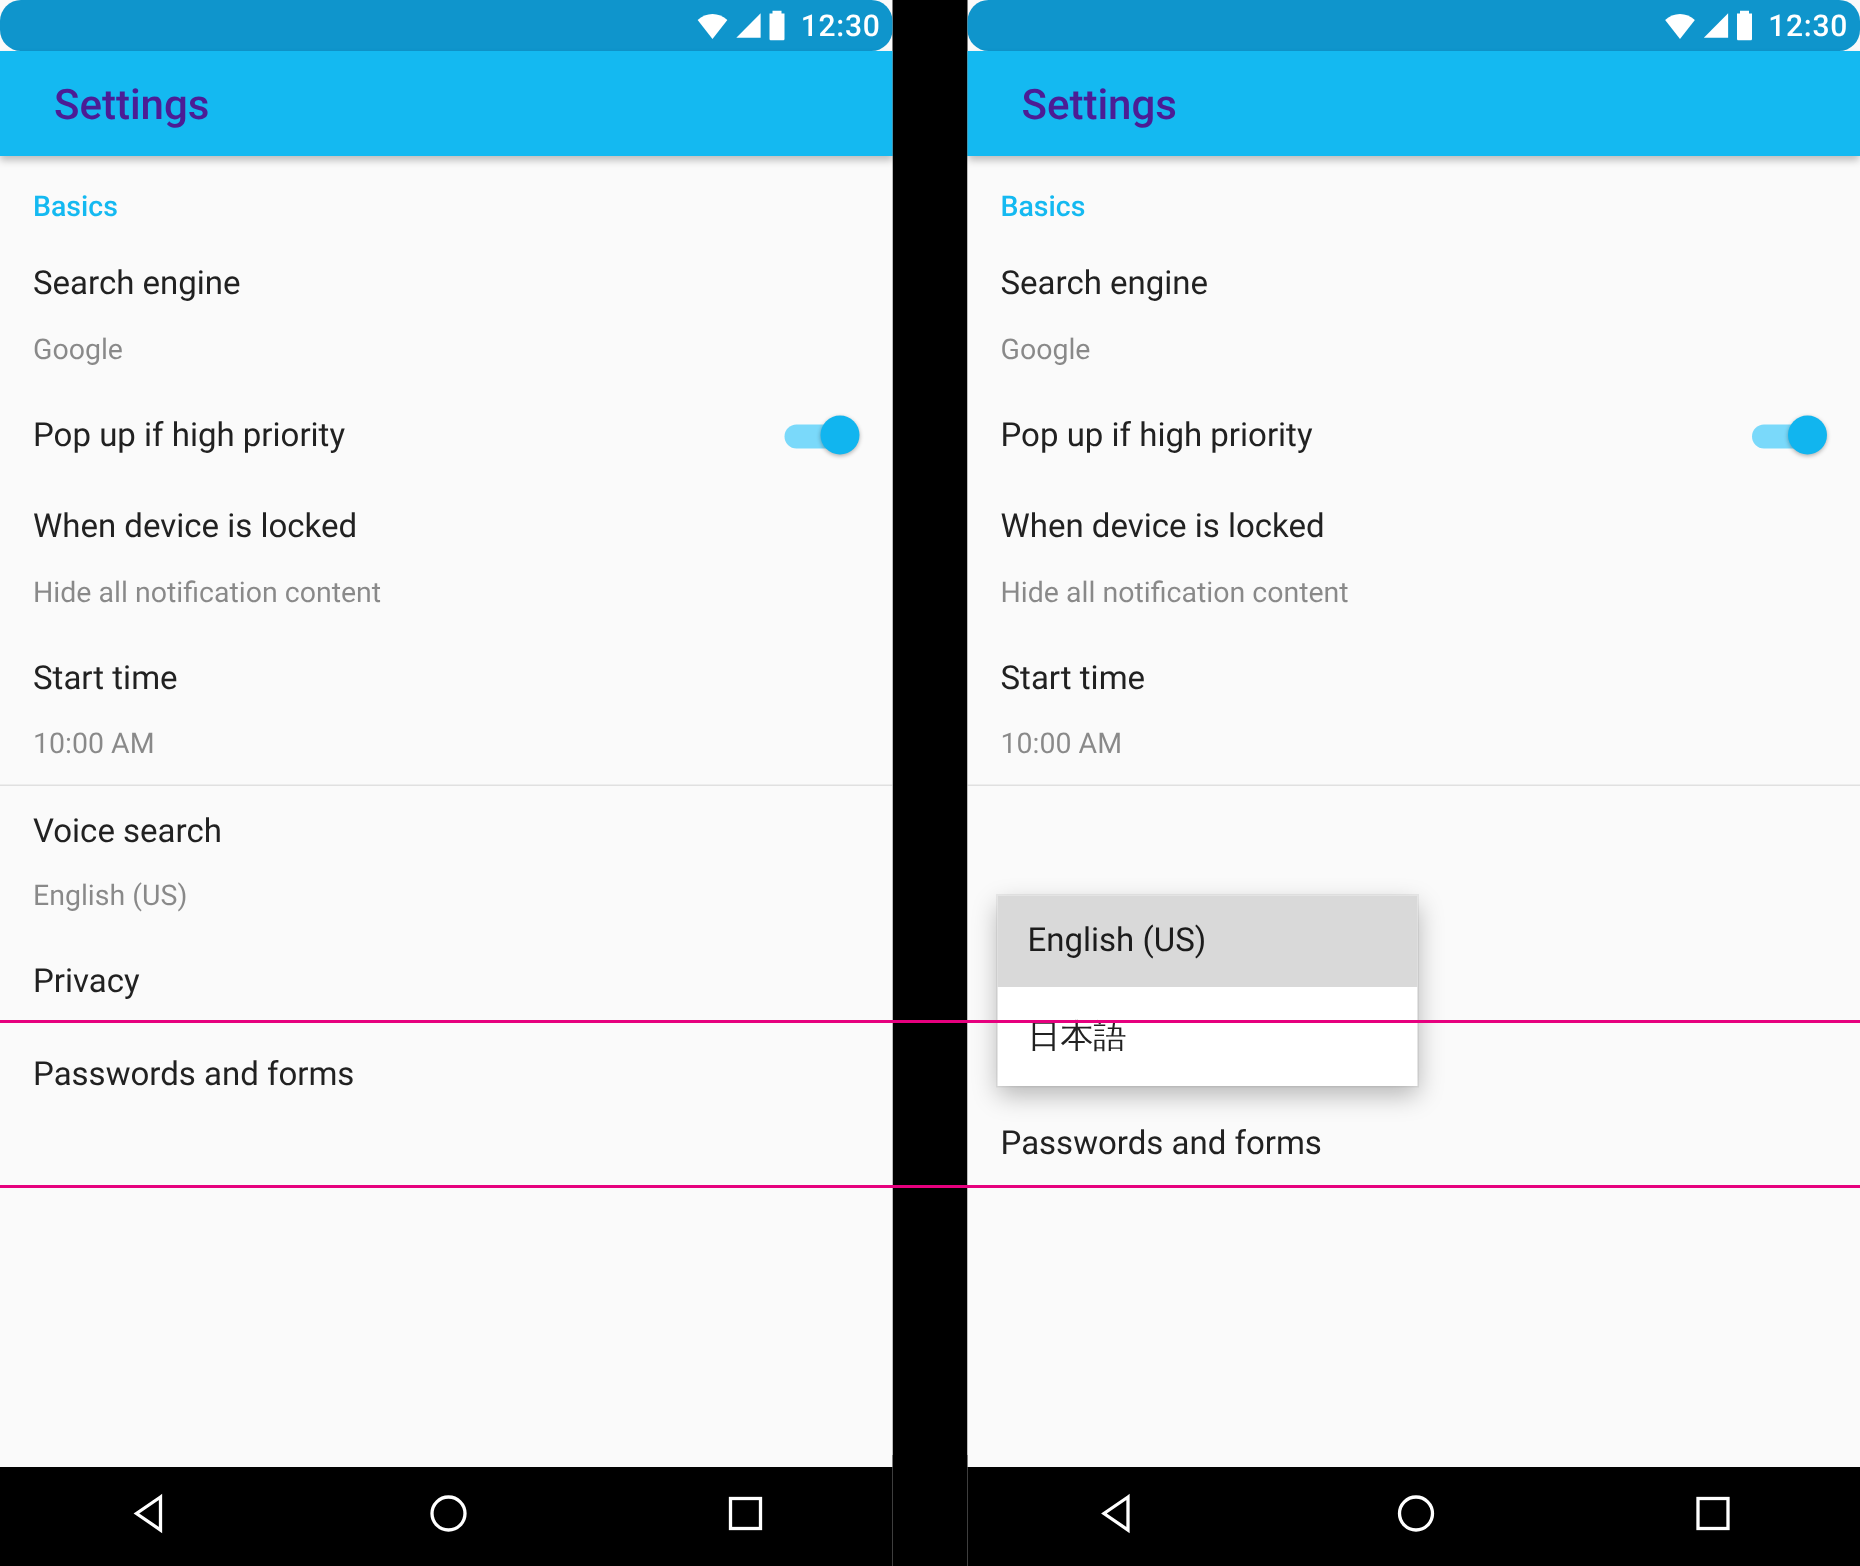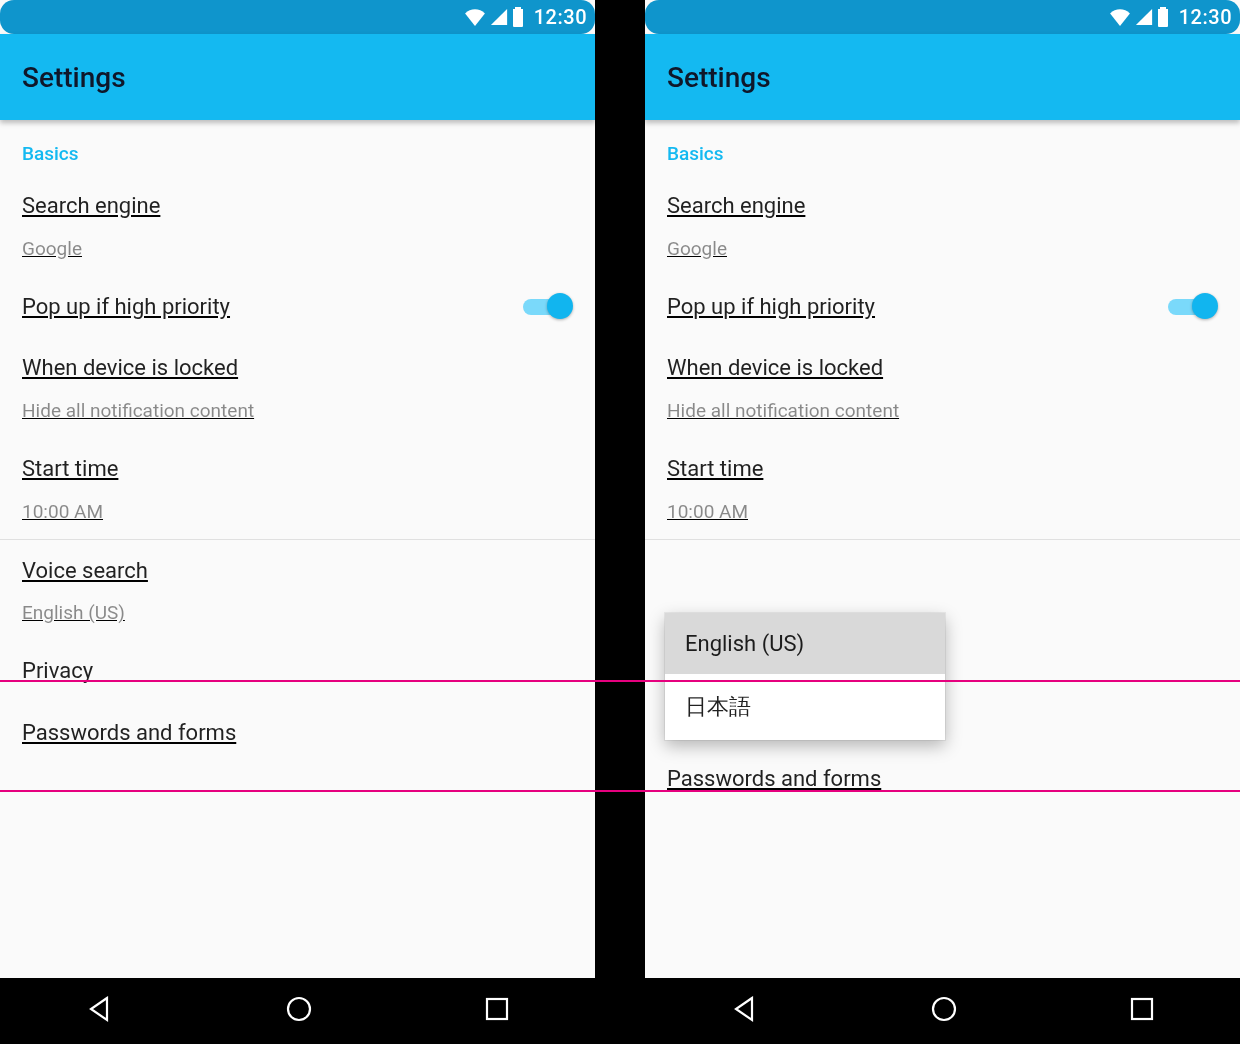--- a/index.html
+++ b/index.html
@@ -19,8 +19,8 @@
   .status-time { margin-left: 6px; letter-spacing: .5px; }
 
   .app-bar {
-    height: 86px; background: #14b9f1; display: flex; align-items: center;
-    padding: 0 22px; color: #0f172a; font-size: 28px; font-weight: 500;
+    height: 70px; background: #14b9f1; display: flex; align-items: center;
+    padding: 0 36px; color: #4c1d95; font-size: 28px; font-weight: 500;
     box-shadow: 0 3px 5px rgba(0,0,0,.25); position: relative; z-index: 1;
   }
 

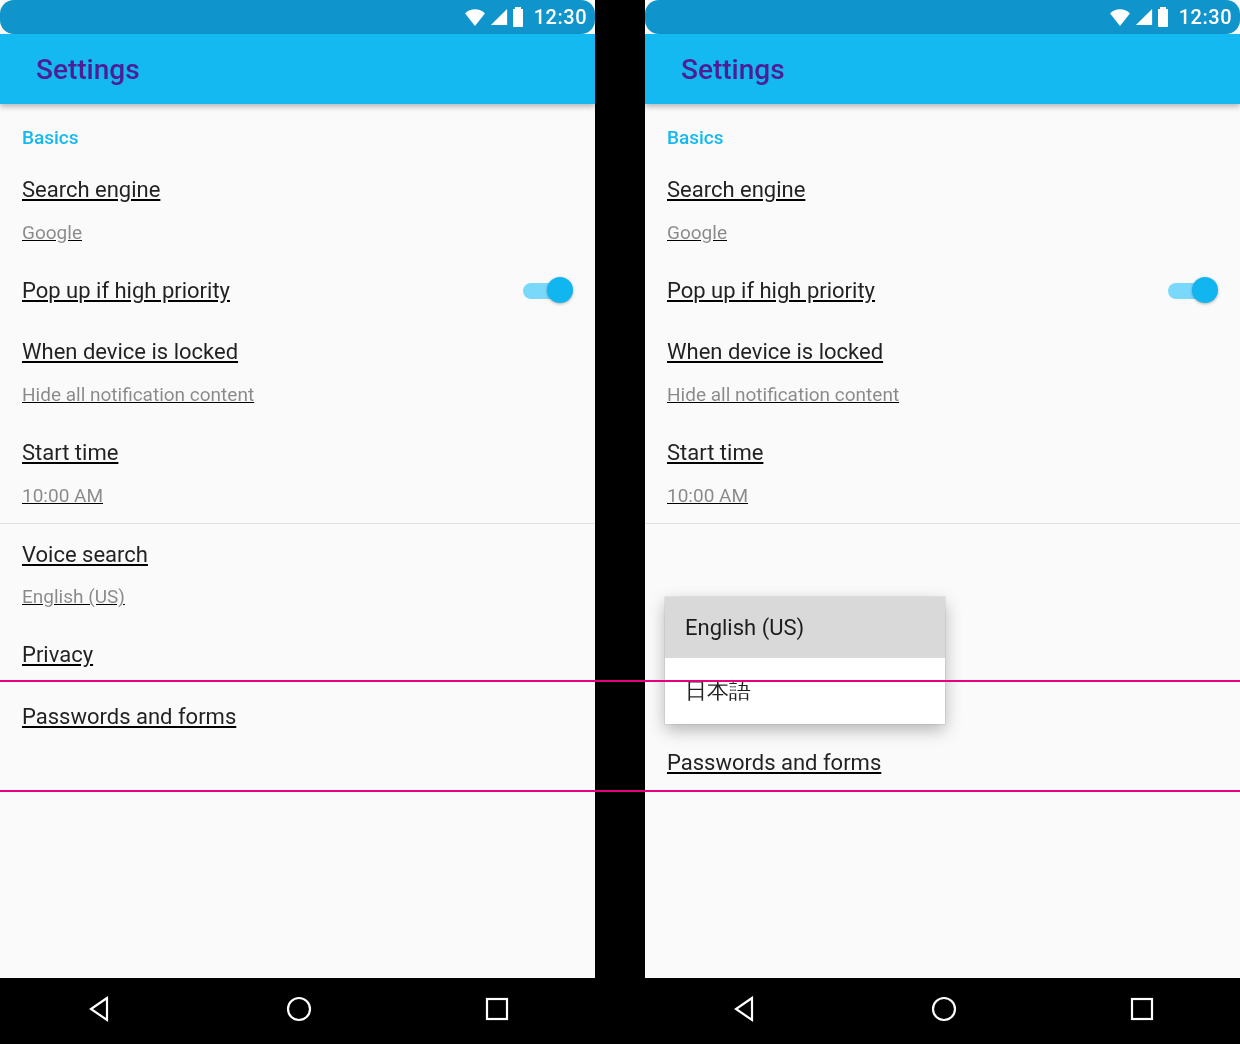--- a/index.html
+++ b/index.html
@@ -32,7 +32,6 @@
   }
   .pref {
     padding: 16px 22px;
-    text-decoration: underline;
   }
   .pref-title { font-size: 22px; color: rgba(0,0,0,.87); line-height: 1.35; }
   .pref-sub   { font-size: 19px; color: rgba(0,0,0,.45); margin-top: 16px; }

